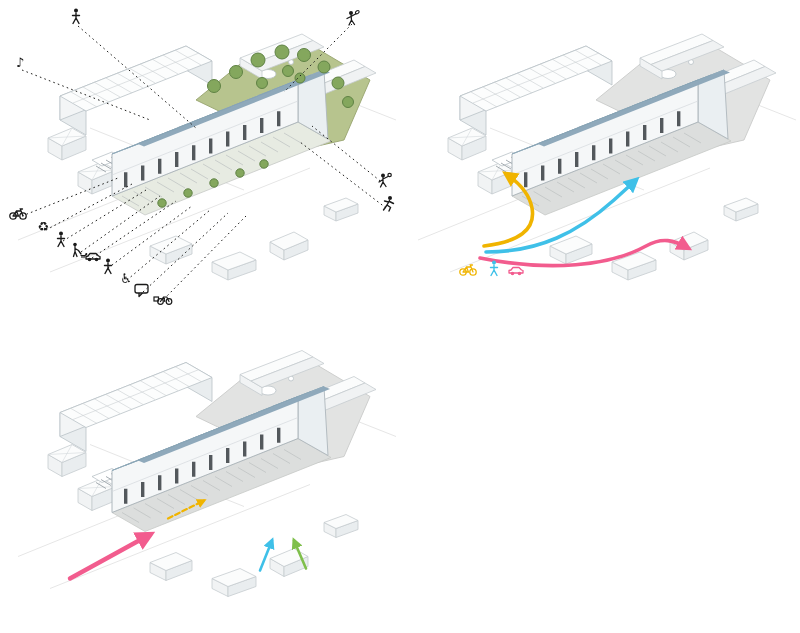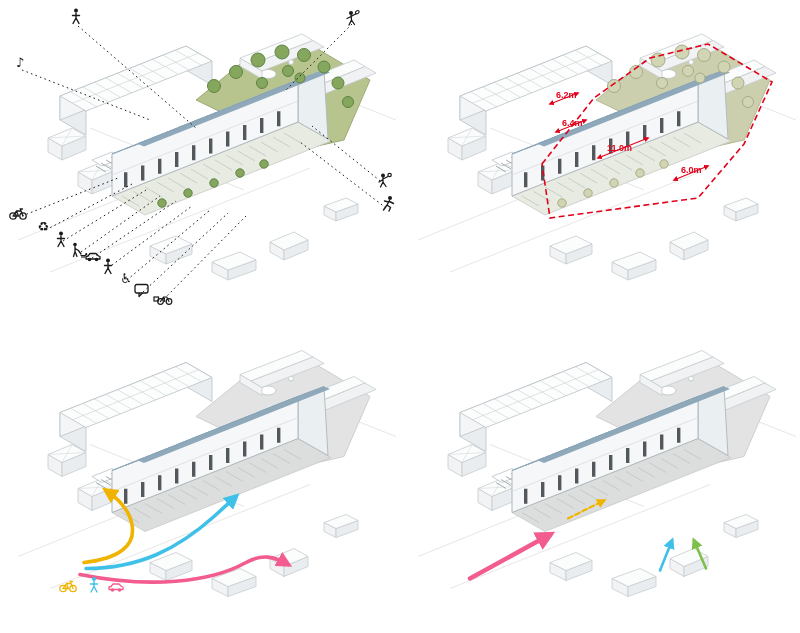--- a/index.html
+++ b/index.html
@@ -235,25 +235,6 @@
     </svg>
   </div>
 
-  <div class="panel">
-    <svg viewBox="0 0 400 316" class="theme-olive">
-      <use href="#scene-base"></use>
-      <g fill="var(--tree-fill)" stroke="var(--tree-stroke)" stroke-width="1">
-        <use href="#trees-group"></use>
-      </g>
-      <polygon points="142,164 194,98 250,58 308,44 372,82 344,144 298,198 150,218" fill="none" stroke="#e2001a" stroke-width="1.6" stroke-dasharray="6 3.5"></polygon>
-      <g stroke-width="1.1">
-        <path d="M150,104 L178,93" marker-start="url(#m-red)" marker-end="url(#m-red)" fill="none" stroke="#e2001a"></path>
-        <path d="M156,132 L186,120" marker-start="url(#m-red)" marker-end="url(#m-red)" fill="none" stroke="#e2001a"></path>
-        <path d="M198,158 L248,138" marker-start="url(#m-red)" marker-end="url(#m-red)" fill="none" stroke="#e2001a"></path>
-        <path d="M274,180 L308,166" marker-start="url(#m-red)" marker-end="url(#m-red)" fill="none" stroke="#e2001a"></path>
-      </g>
-      <text x="156" y="98" class="dim-label" fill="#e2001a">6.2m</text>
-      <text x="162" y="126" class="dim-label" fill="#e2001a">6.4m</text>
-      <text x="207" y="151" class="dim-label" fill="#e2001a">11.0m</text>
-      <text x="281" y="173" class="dim-label" fill="#e2001a">6.0m</text>
-    </svg>
-  </div>
 
   <div class="panel">
     <svg viewBox="0 0 400 316" class="theme-gray">

